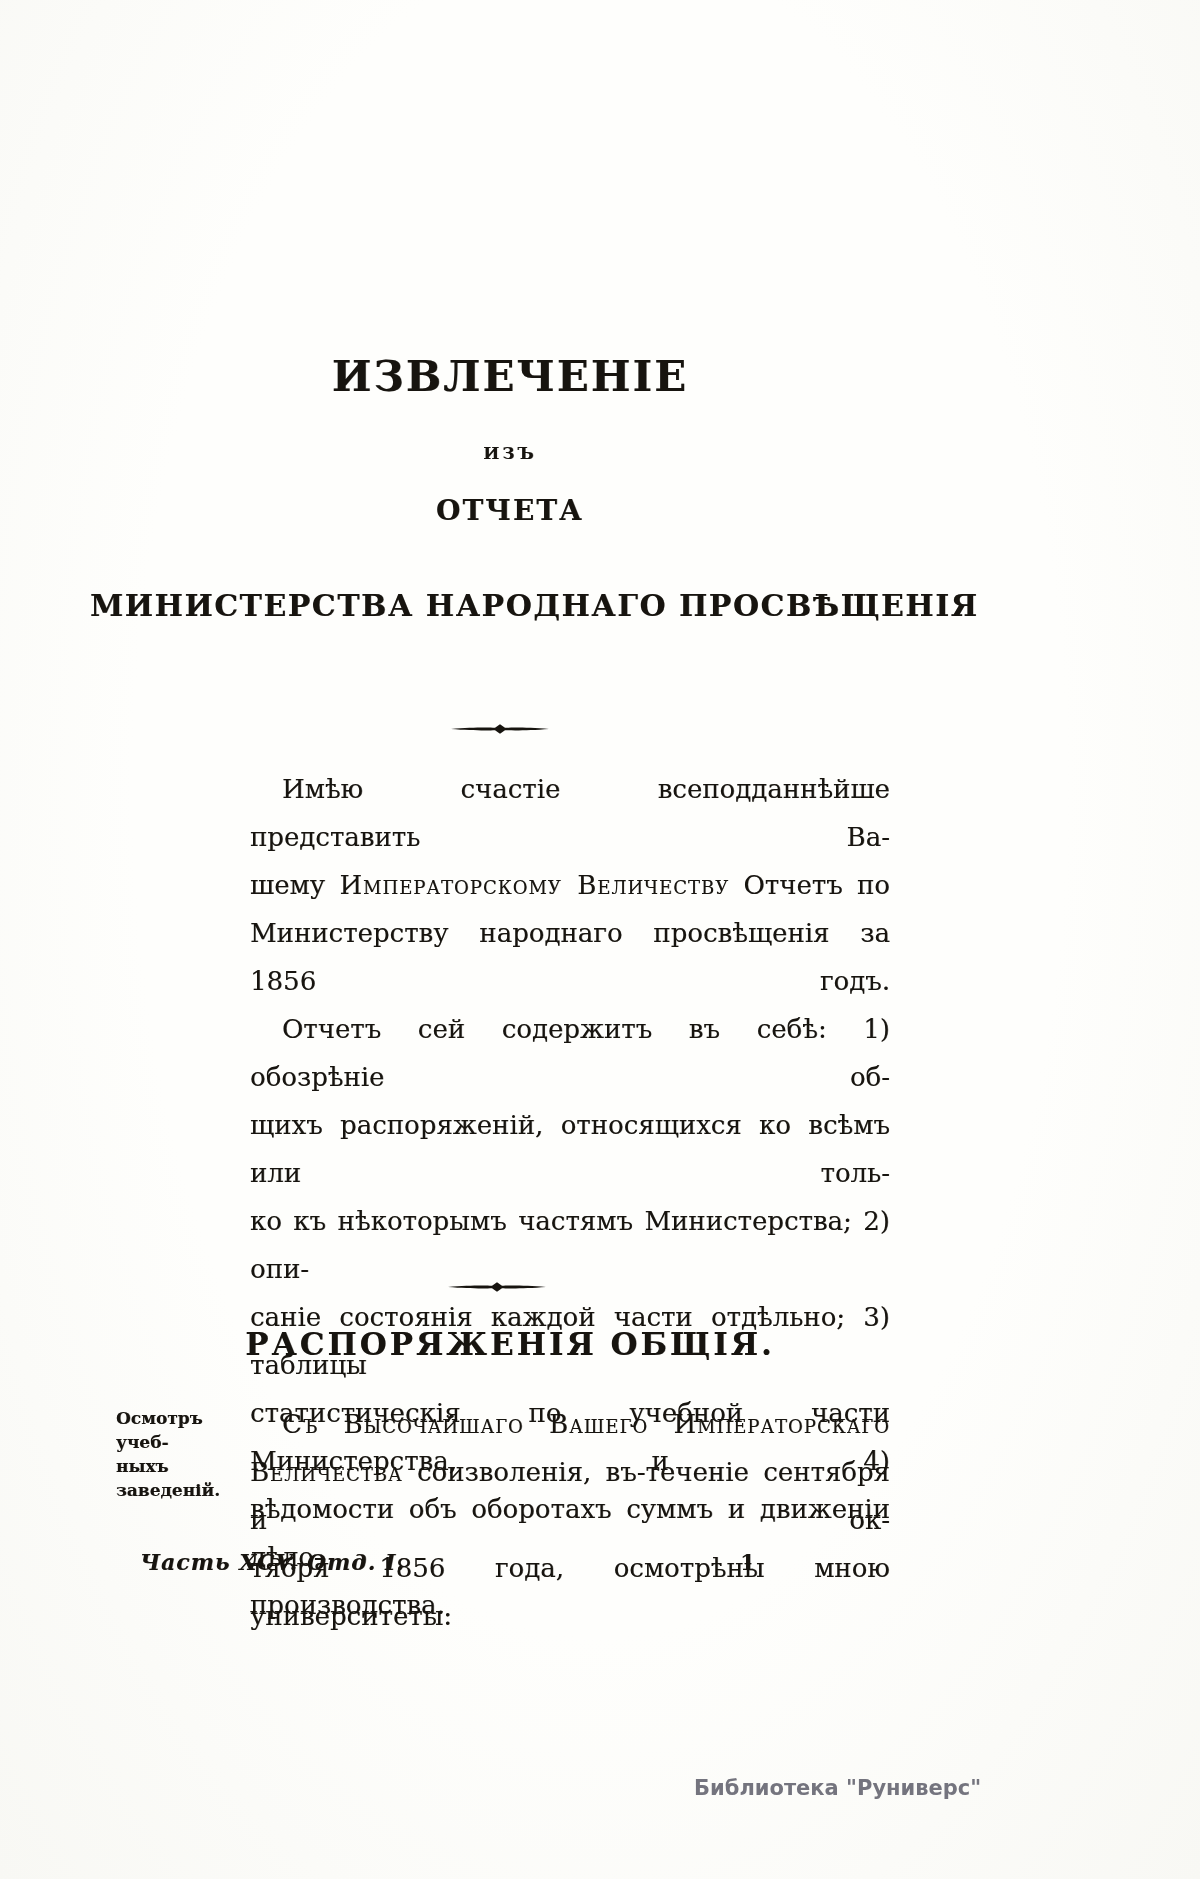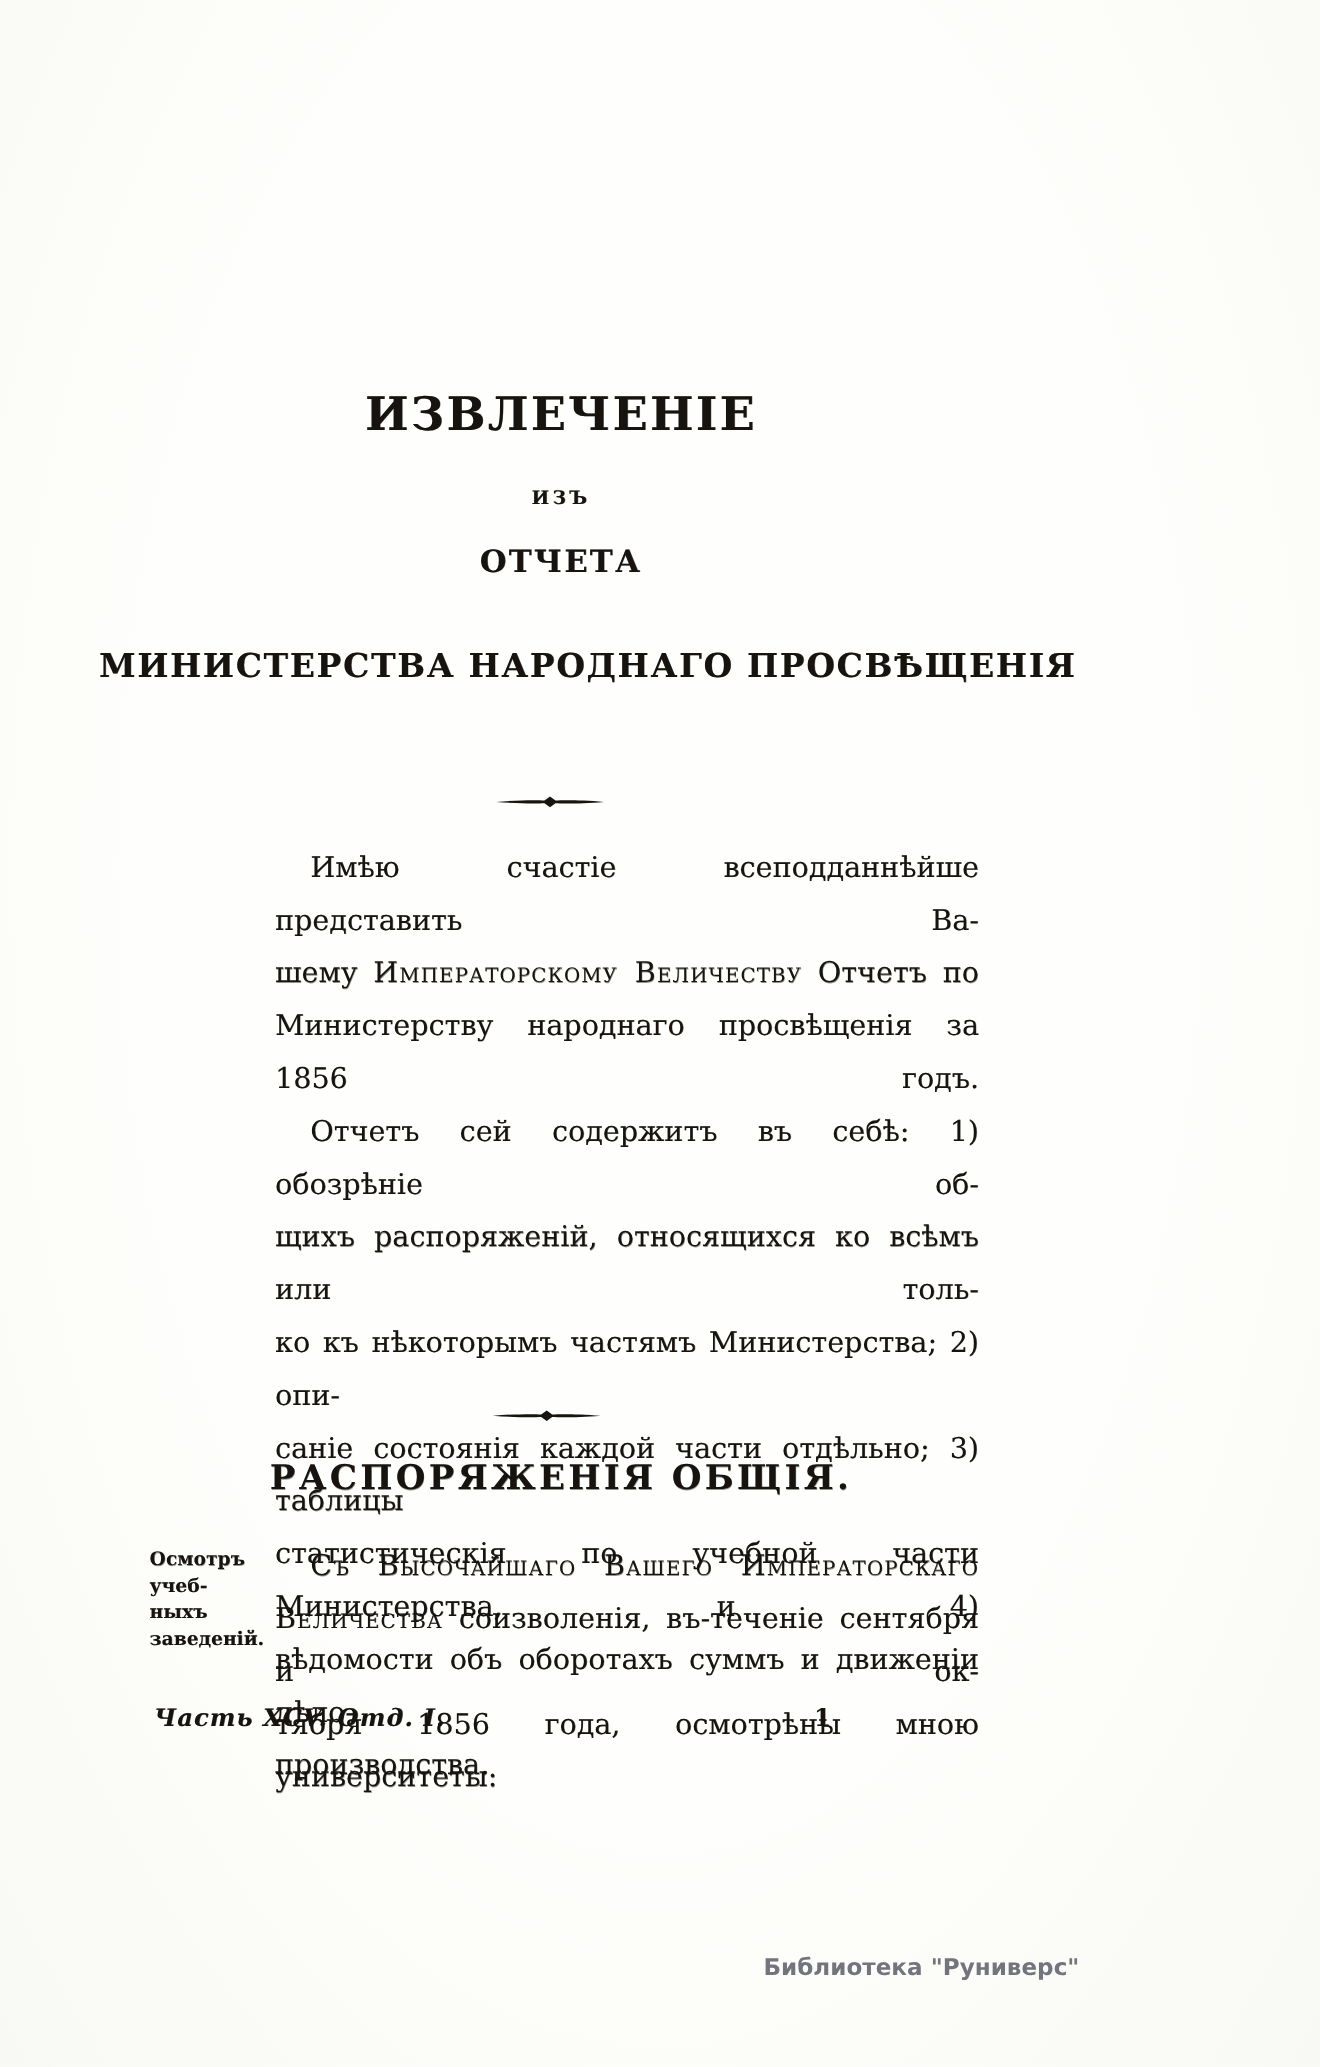--- a/index.html
+++ b/index.html
@@ -39,7 +39,7 @@
                  font-size:31px; font-weight:bold; letter-spacing:3px; }
 
   .margin-note { position:absolute; top:1406px; left:116px; width:140px;
-                 font-size:17px; font-weight:bold; line-height:24px;margin-left:20px; }
+                 font-size:17px; font-weight:bold; line-height:24px; }
 
   .footer-part { position:absolute; top:1549px; left:140px; font-size:22px;
                  font-style:italic; font-weight:bold; letter-spacing:1px; }

